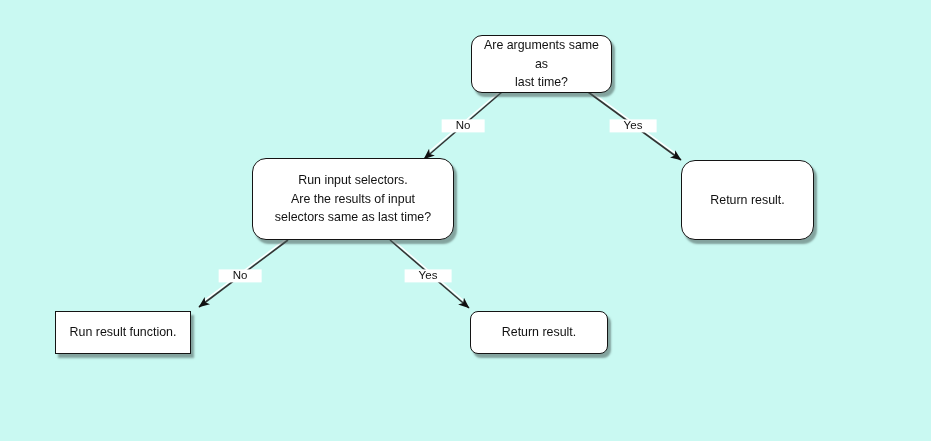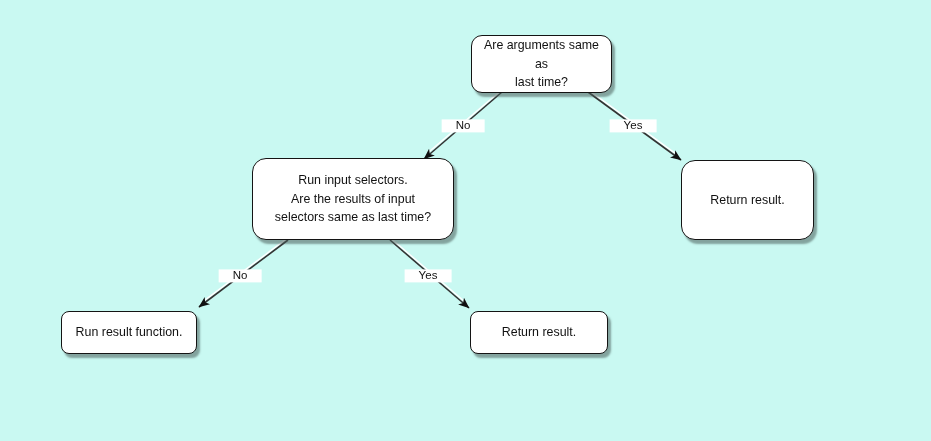--- a/index.html
+++ b/index.html
@@ -56,8 +56,8 @@
     border-radius: 14px;
   }
   .node-run-result-function {
-    left: 61px; top: 311px; width: 136px; height: 43px;
-    border-radius: 8px;
+    left: 55px; top: 311px; width: 136px; height: 43px;
+    border-radius: 0;
   }
   .node-return-result-bottom {
     left: 470px; top: 311px; width: 138px; height: 43px;

